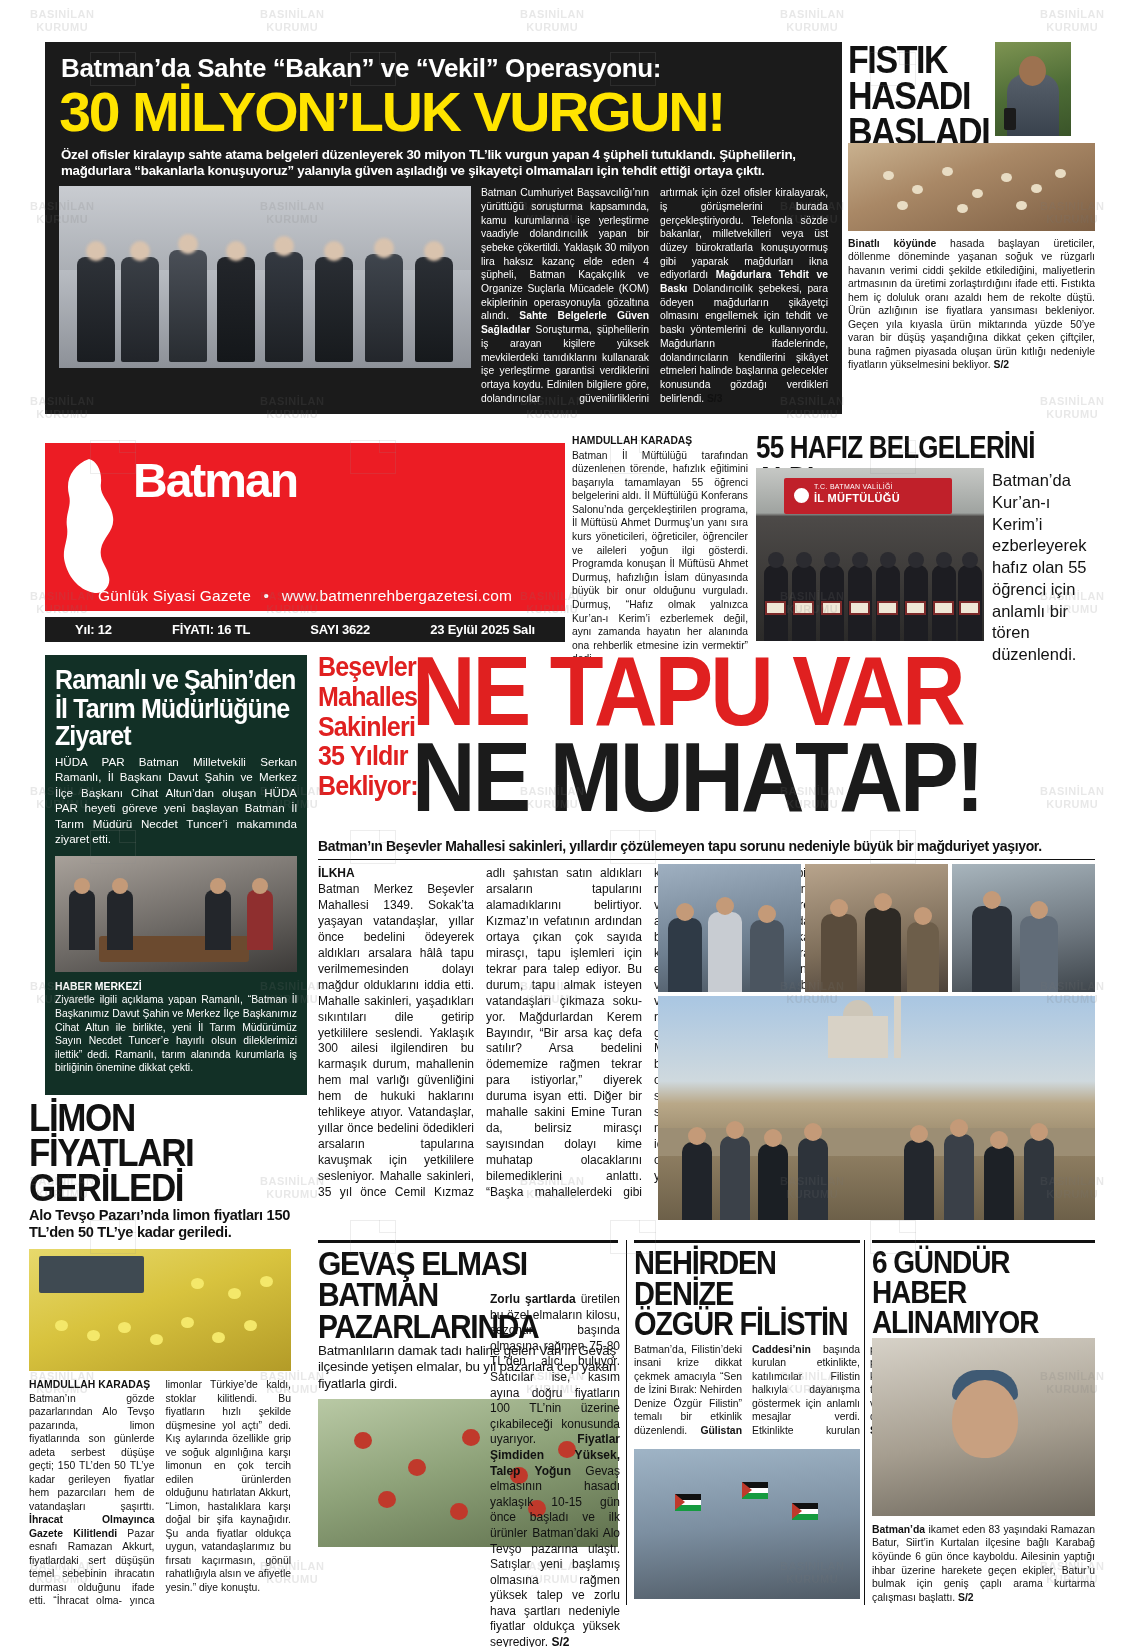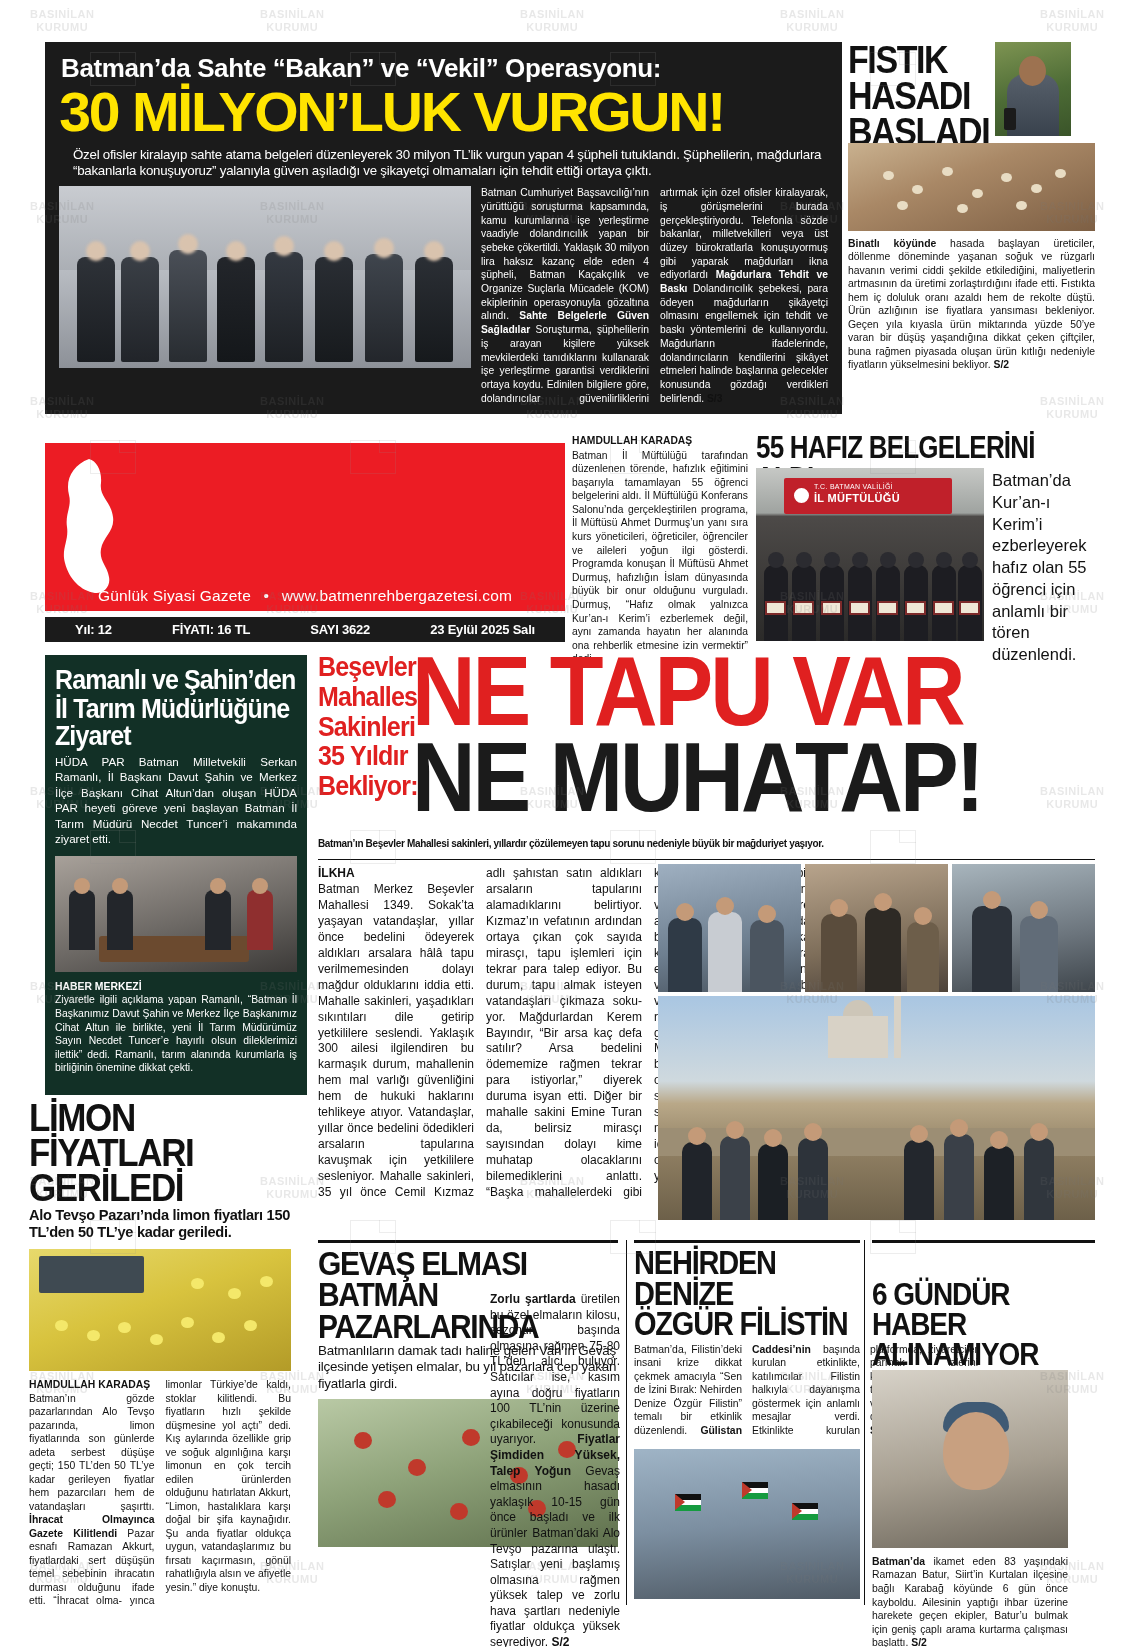--- a/index.html
+++ b/index.html
@@ -37,9 +37,8 @@
     transform: scaleX(1.02); transform-origin: left center;
   }
   .lead-sub {
-    font-size: 13.3px; font-weight: 400; line-height: 1.22; padding: 9px 8px 7px 16px;
+    font-size: 13.3px; font-weight: 700; line-height: 1.22; padding: 9px 8px 7px 16px;
     letter-spacing: -.25px;
-    margin-left: 12px;
   }
   .lead-body { display: flex; gap: 10px; padding: 0 14px; }
   .lead-photo {

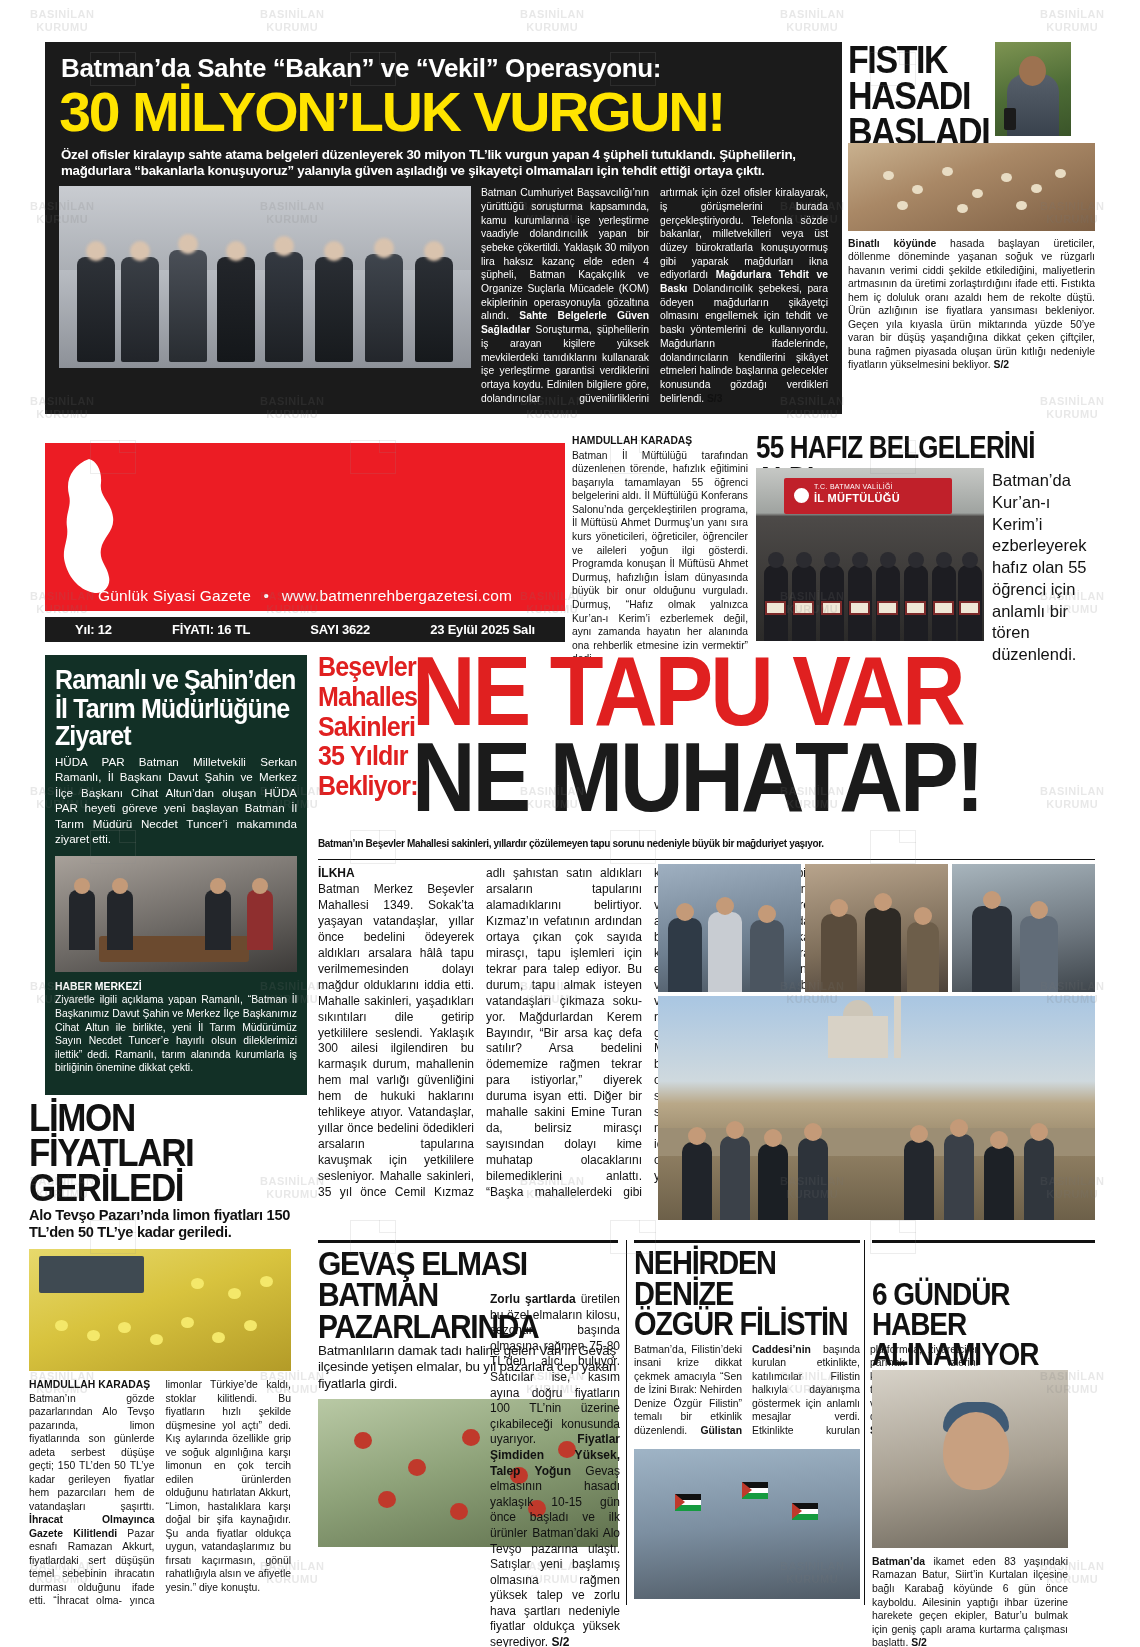--- a/index.html
+++ b/index.html
@@ -299,6 +299,7 @@
                C44 137 52 130 50 120 C48 108 40 104 42 92 C44 80 56 74 54 60 C52 44 40 40 42 26
                C43 14 38 4 30 2 Z" fill="#ffffff"></path>
     </svg>
+    <div class="mh-batman">Batman</div>
     <div class="mh-tag">
       <span>Günlük Siyasi Gazete</span>
       <span class="dot">•</span>

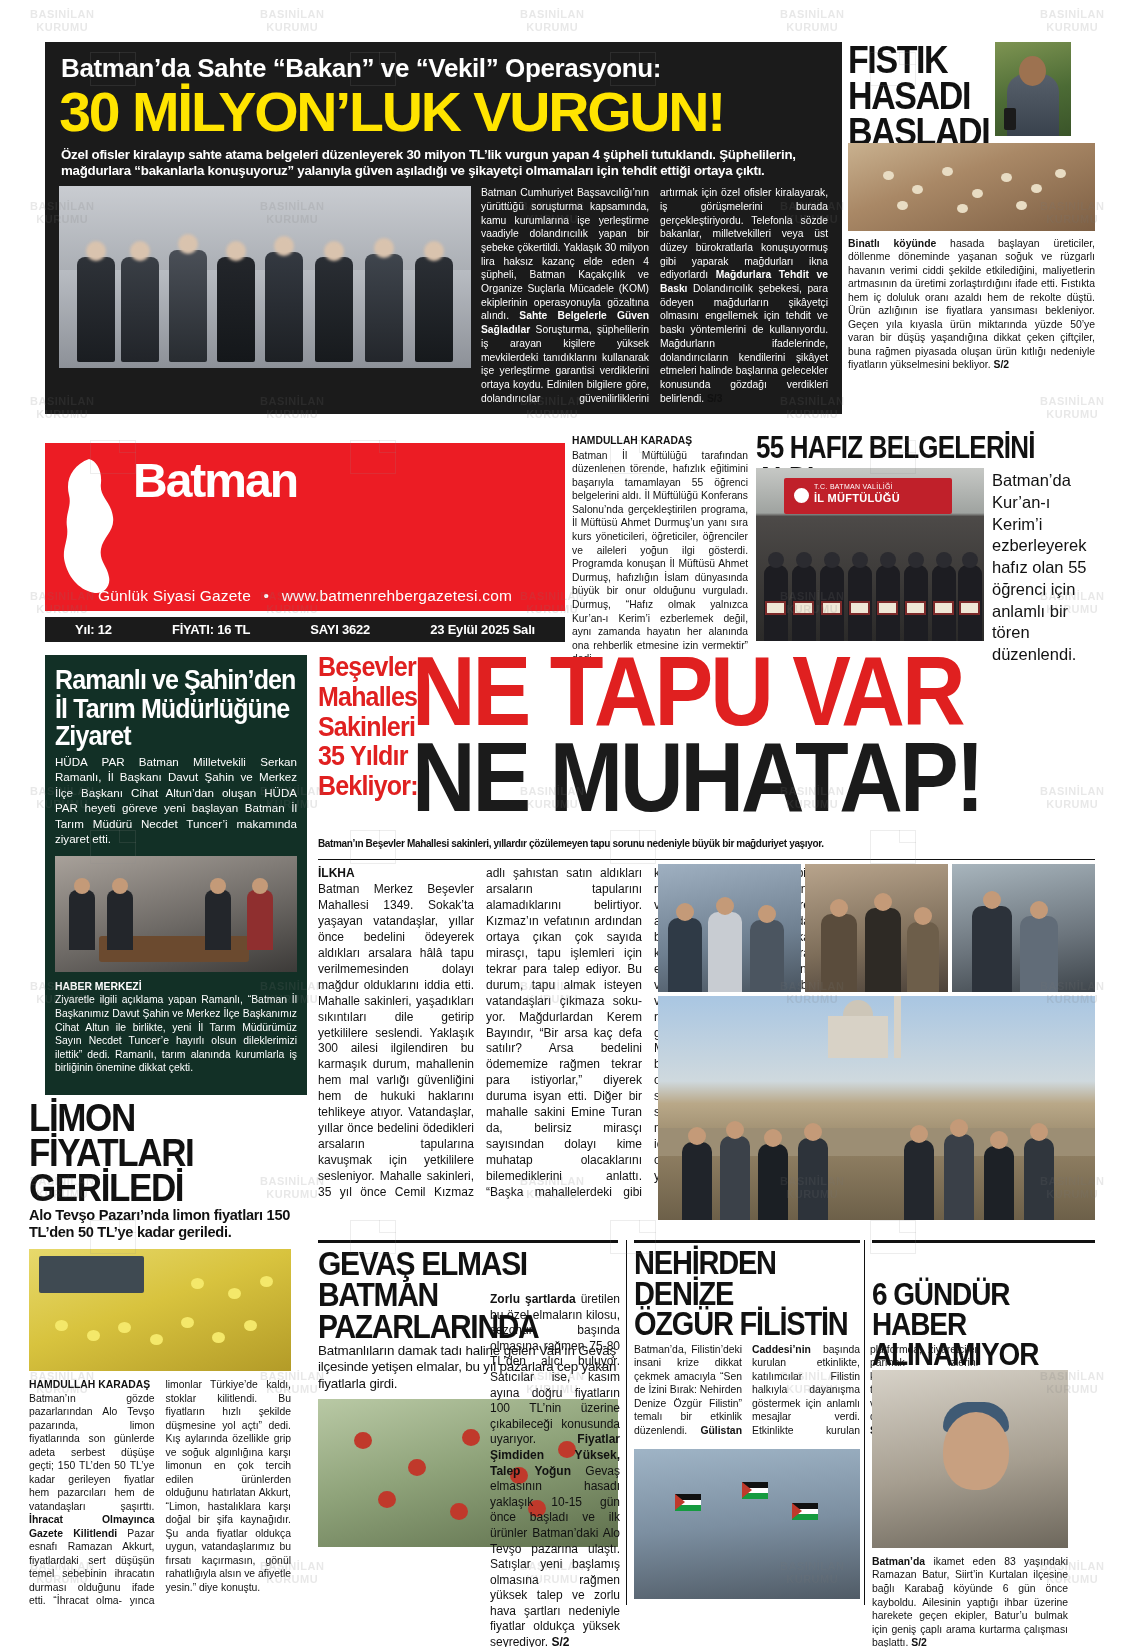--- a/index.html
+++ b/index.html
@@ -134,7 +134,7 @@
              font-size:88px; line-height:.84; letter-spacing:-3px; white-space:nowrap;
              font-family:"Liberation Sans Narrow","Liberation Sans",sans-serif;
              transform:scaleY(1.12); transform-origin: top left;}
-  .tapu-sub { position:absolute; left:0; top:190px; width:777px; font-size:10px; font-weight:700;
+  .tapu-sub { position:absolute; left:0; top:190px; width:777px; font-size:14px; font-weight:700;
               color:#111; letter-spacing:-.35px; }
   .tapu-rule { position:absolute; left:0; top:211px; width:777px; height:1px; background:#111;}
   .tapu-cols { position:absolute; left:0; top:218px; width:324px; height:350px;

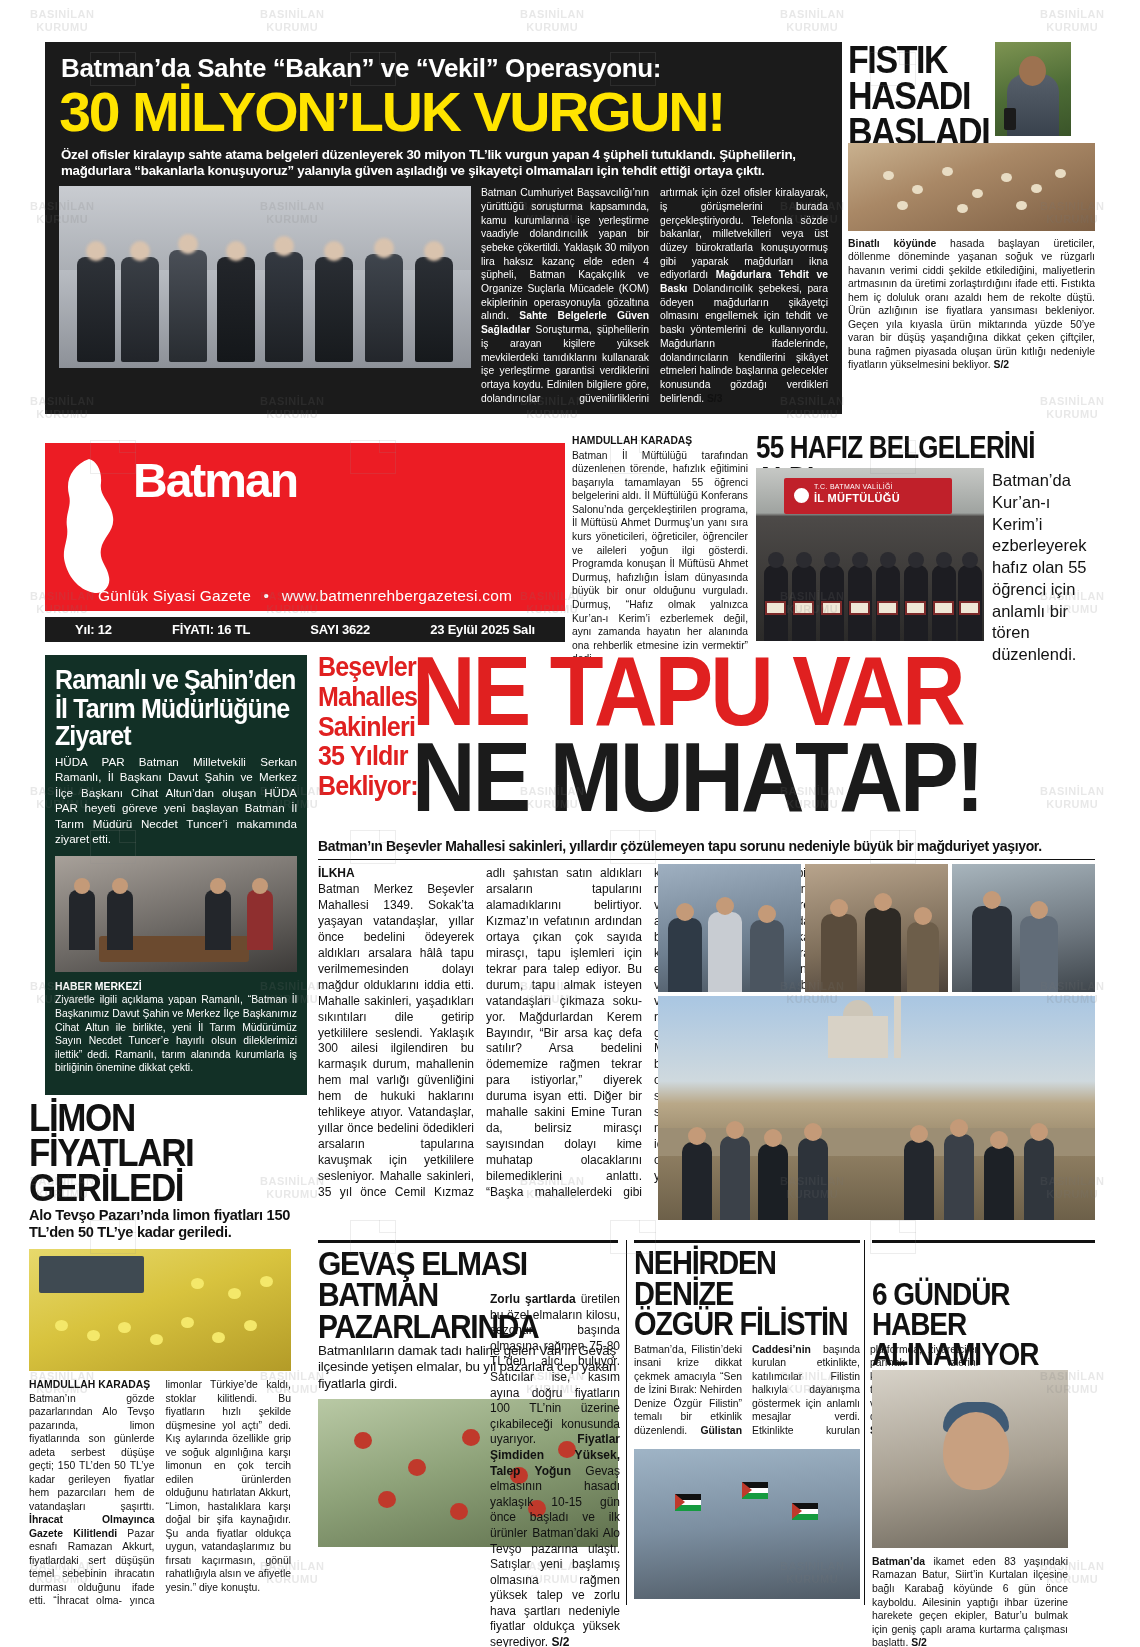--- a/index.html
+++ b/index.html
@@ -211,7 +211,7 @@
   .nehir-photo .flag:after{content:"";position:absolute;left:0;top:0;width:0;height:0;
      border-top:8.5px solid transparent;border-bottom:8.5px solid transparent;border-left:10px solid #c0392b;}
 
-  .gundur { position:absolute; left:872px; top:1248px; width:196px; height:357px;margin-top:32px; }
+  .gundur { position:absolute; left:872px; top:1248px; width:223px; height:357px; }
   .gundur-title { font-size:28px; font-weight:900; line-height:.96; letter-spacing:-1.1px; color:#111;
                   font-family:"Liberation Sans Narrow","Liberation Sans",sans-serif;
                   transform:scaleY(1.12); transform-origin:top left;}

